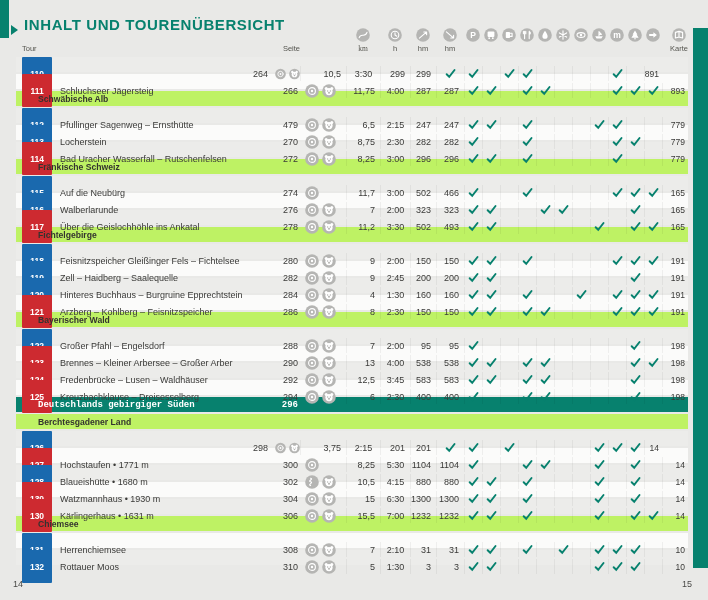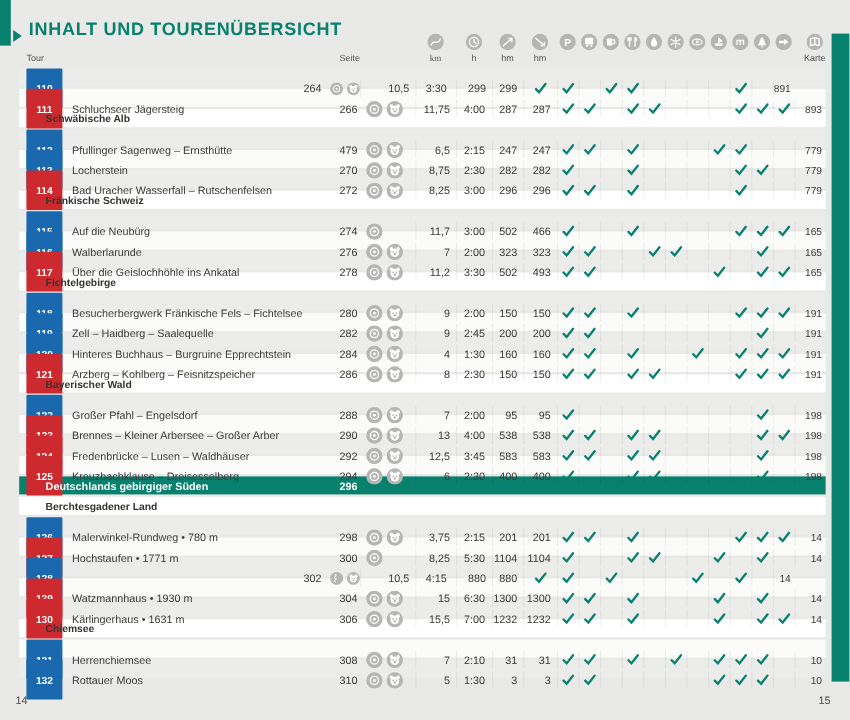--- a/index.html
+++ b/index.html
@@ -22,7 +22,7 @@
   .hicon{display:flex;justify-content:center;align-items:end;padding-bottom:1px;}
   .tr{height:15px;margin-bottom:2px;font-size:9px;}
   .tr.shade{background:#ececea;} .tr.plain{background:#fbfbfa;}
-  .tr.group{background:#ffffff;font-weight:bold;font-size:8.6px;color:#33332f;}
+  .tr.group{background:#bef264;font-weight:bold;font-size:8.6px;color:#33332f;}
   .tr.band{background:#07816e;color:#fff;font-weight:bold;font-size:9px;}
   .group-label{grid-column:1 / span 2;padding-left:22px;}
   .band-label{grid-column:1 / span 2;padding-left:22px;}

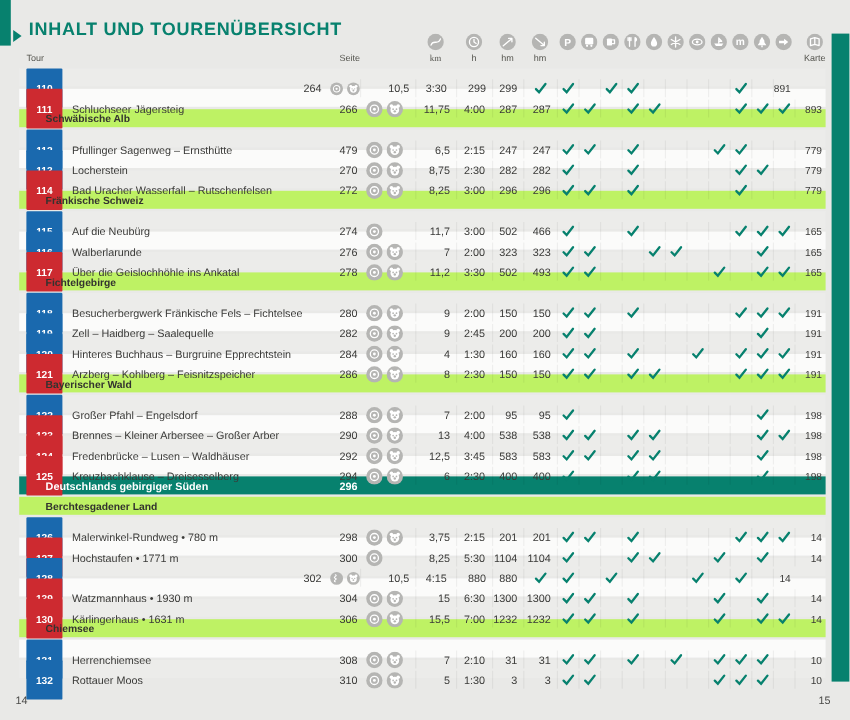--- a/index.html
+++ b/index.html
@@ -670,7 +670,7 @@
         <div class="">
           <div class="numbox blue">118</div>
         </div>
-        <div class="ttl">Besucherbergwerk Fränkische Fels – Fichtelsee</div>
+        <div class="ttl">Feisnitzspeicher Gleißinger Fels – Fichtelsee</div>
         <div class="seite">280</div>
         <div class="badges">
           <svg width="14" height="14" viewBox="0 0 14 14">

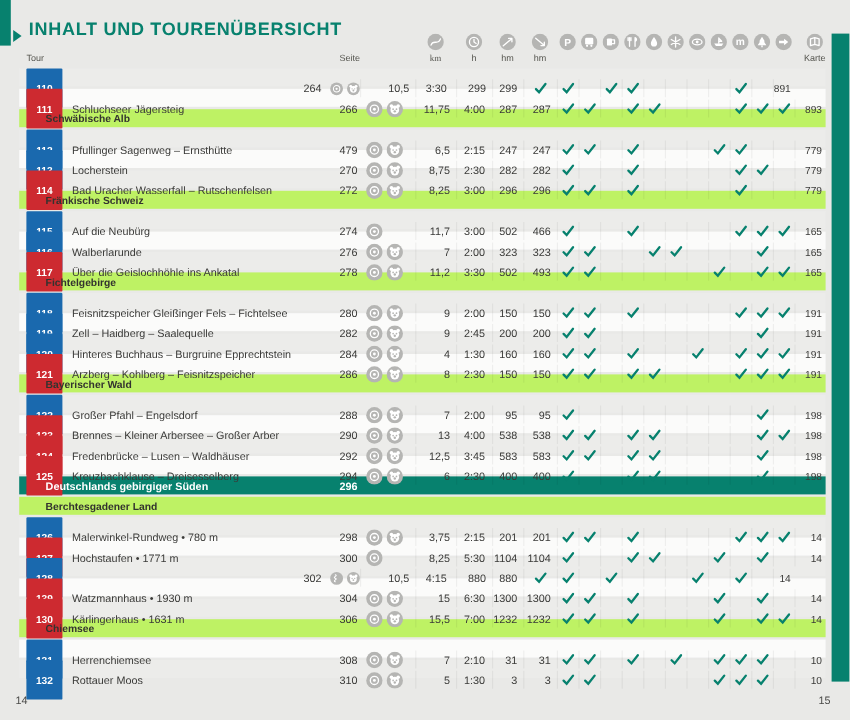--- a/index.html
+++ b/index.html
@@ -23,7 +23,7 @@
   .tr{height:15px;margin-bottom:2px;font-size:9px;}
   .tr.shade{background:#ececea;} .tr.plain{background:#fbfbfa;}
   .tr.group{background:#bef264;font-weight:bold;font-size:8.6px;color:#33332f;}
-  .tr.band{background:#07816e;color:#fff;font-weight:bold;font-size:9px;}
+  .tr.band{background:#07816e;color:#fff;font-weight:bold;font-size:9px;font-family:Liberation Mono, monospace;}
   .group-label{grid-column:1 / span 2;padding-left:22px;}
   .band-label{grid-column:1 / span 2;padding-left:22px;}
   .numbox{width:30px;height:33px;margin-left:6px;border-radius:1px;display:flex;

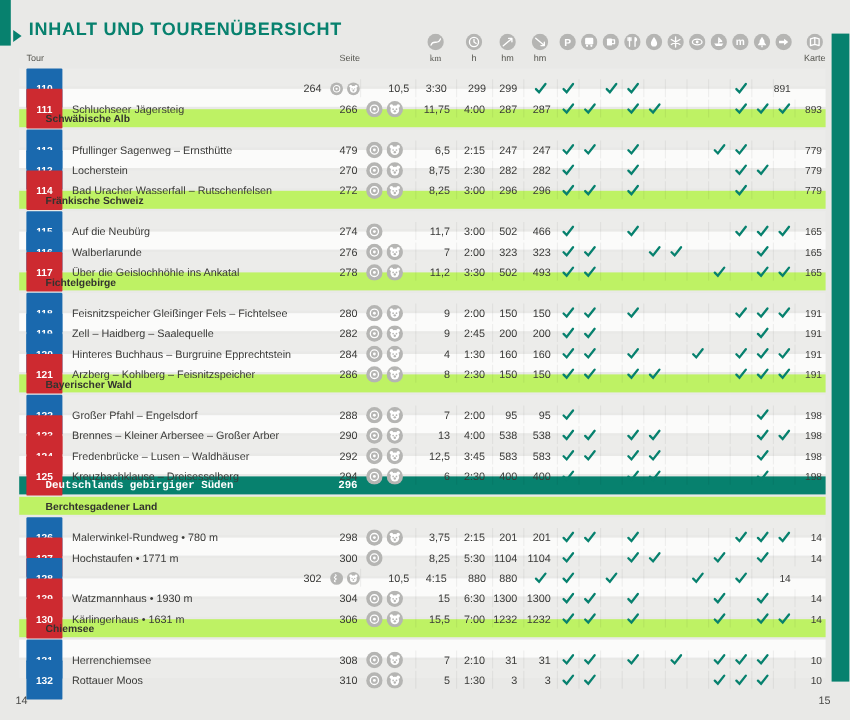--- a/index.html
+++ b/index.html
@@ -1152,7 +1152,6 @@
         <div class="">
           <div class="numbox blue">126</div>
         </div>
-        <div class="ttl">Malerwinkel-Rundweg • 780 m</div>
         <div class="seite">298</div>
         <div class="badges">
           <svg width="14" height="14" viewBox="0 0 14 14">

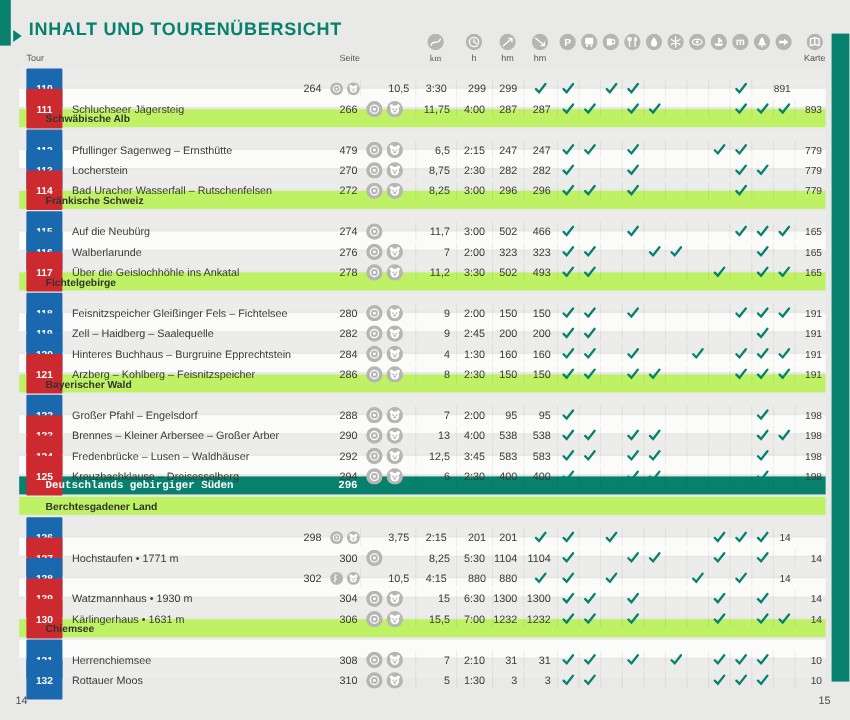--- a/index.html
+++ b/index.html
@@ -1264,6 +1264,7 @@
         <div class="">
           <div class="numbox blue">128</div>
         </div>
+        <div class="ttl">Blaueishütte • 1680 m</div>
         <div class="seite">302</div>
         <div class="badges">
           <svg width="14" height="14" viewBox="0 0 14 14">

